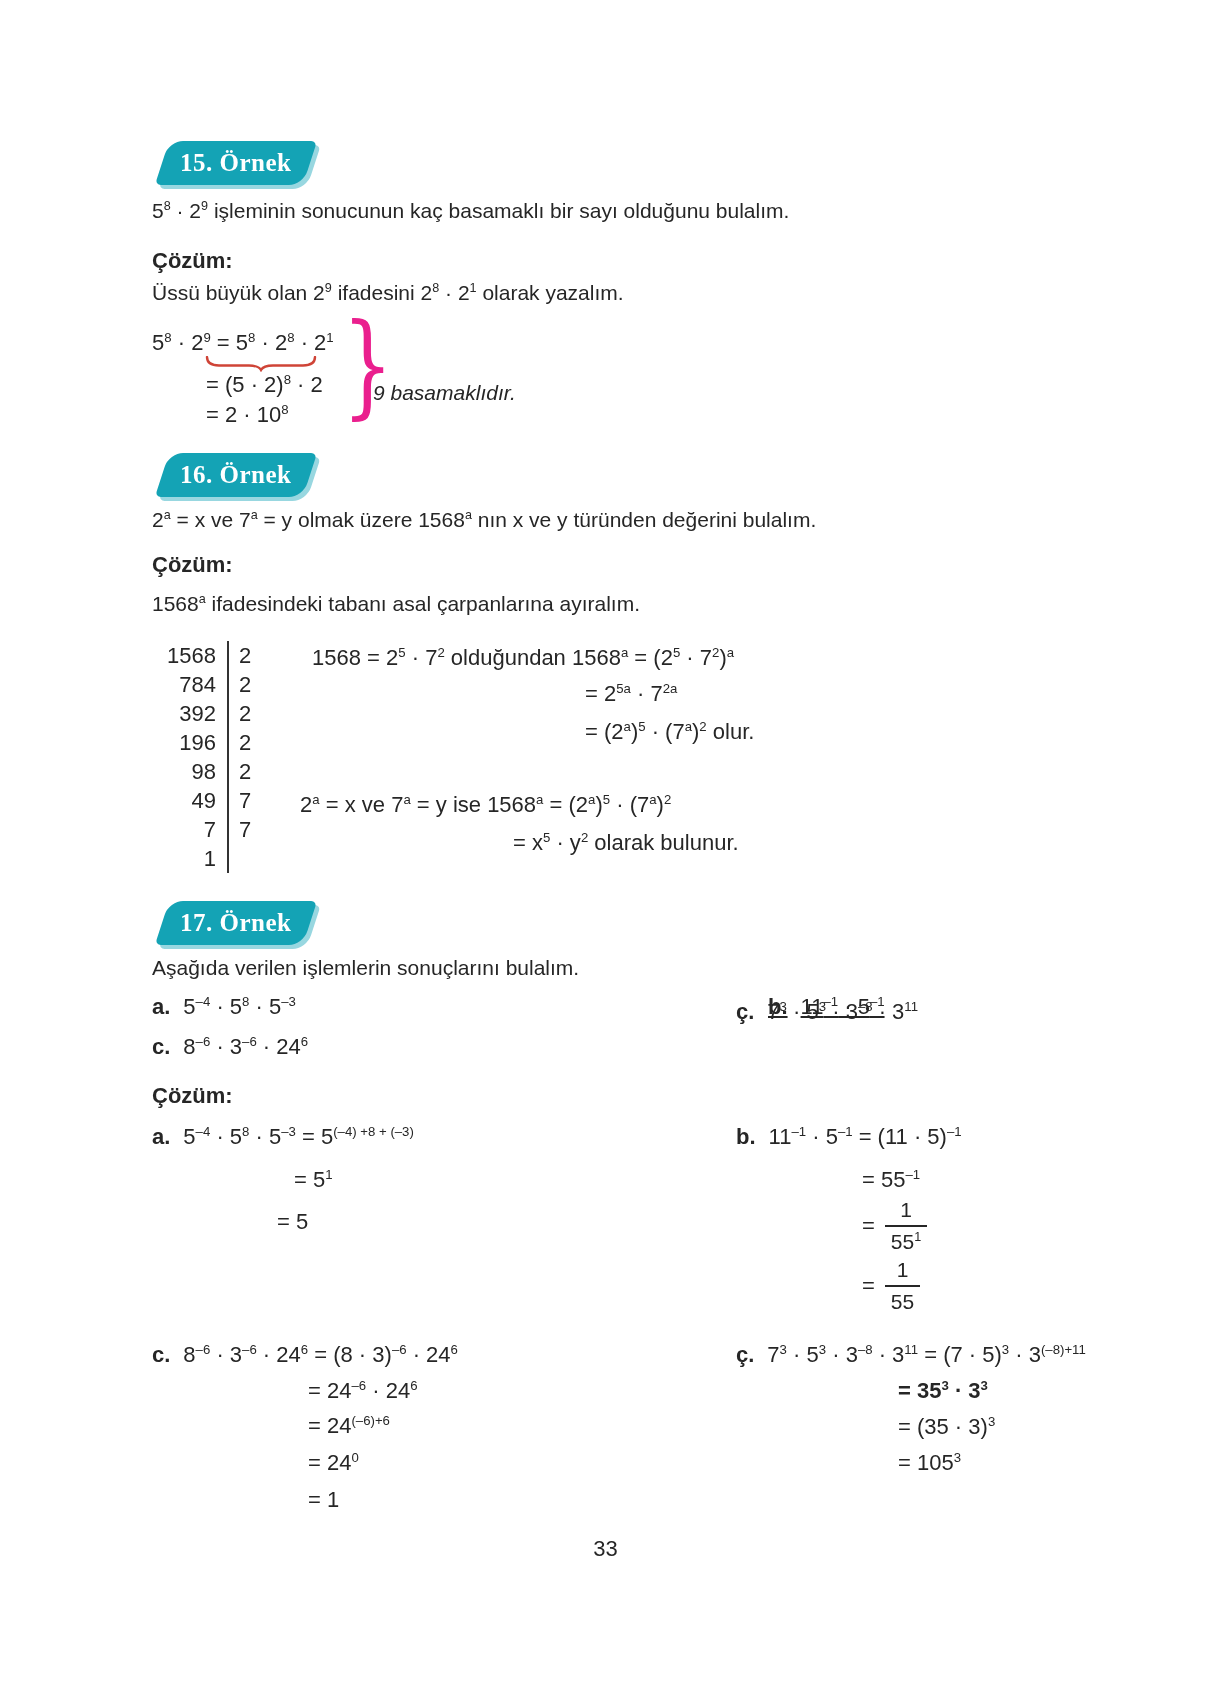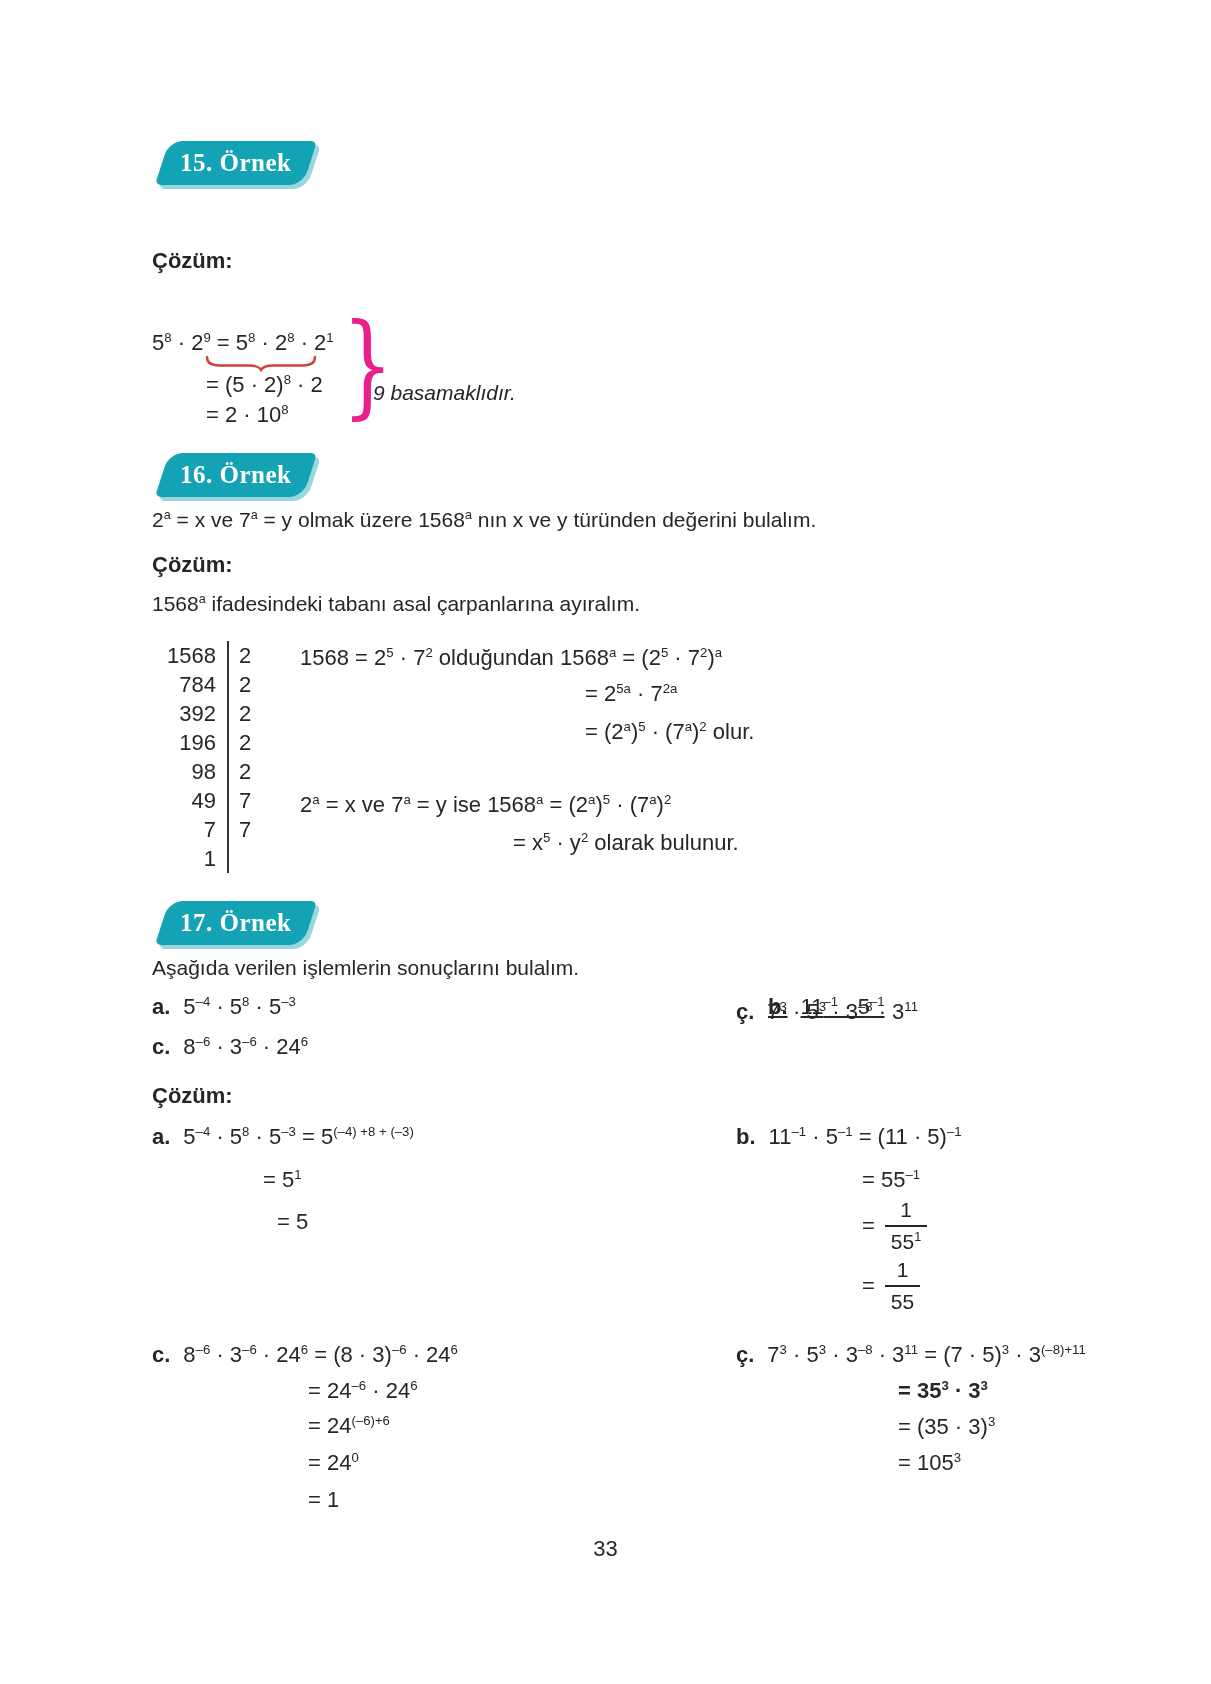--- a/index.html
+++ b/index.html
@@ -47,6 +47,7 @@
     <span>15. Örnek</span>
   </div>
 
+  <div class="abs txt" style="left:152px;top:199px;">5<sup>8</sup> · 2<sup>9</sup> işleminin sonucunun kaç basamaklı bir sayı olduğunu bulalım.</div>
   <div class="abs cozum" style="left:152px;top:248px;">Çözüm:</div>
 
   <div class="abs eq" style="left:152px;top:330px;">5<sup>8</sup> · 2<sup>9</sup> = 5<sup>8</sup> · 2<sup>8</sup> · 2<sup>1</sup></div>

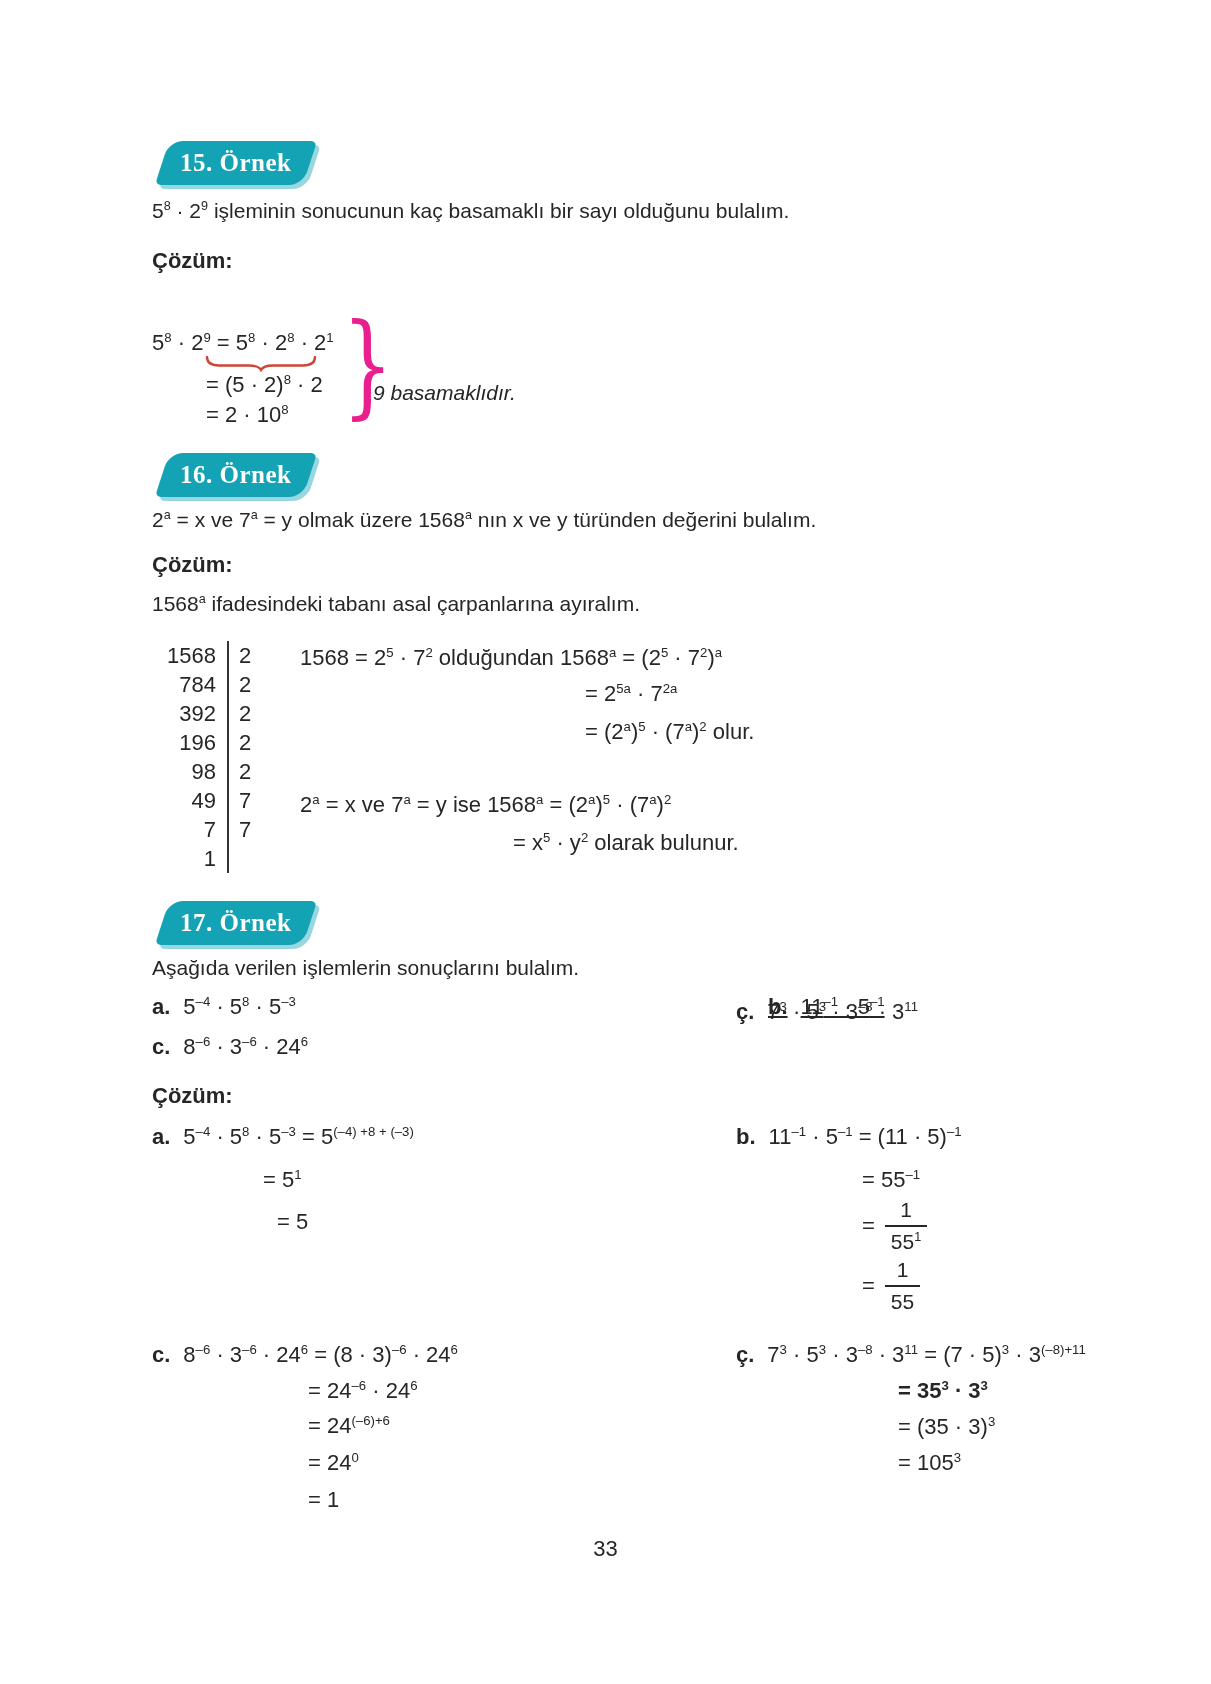--- a/index.html
+++ b/index.html
@@ -49,6 +49,7 @@
 
   <div class="abs txt" style="left:152px;top:199px;">5<sup>8</sup> · 2<sup>9</sup> işleminin sonucunun kaç basamaklı bir sayı olduğunu bulalım.</div>
   <div class="abs cozum" style="left:152px;top:248px;">Çözüm:</div>
+  <div class="abs txt" style="left:152px;top:281px;">Üssü büyük olan 2<sup>9</sup> ifadesini 2<sup>8</sup> · 2<sup>1</sup> olarak yazalım.</div>
 
   <div class="abs eq" style="left:152px;top:330px;">5<sup>8</sup> · 2<sup>9</sup> = 5<sup>8</sup> · 2<sup>8</sup> · 2<sup>1</sup></div>
   <div class="underbrace">

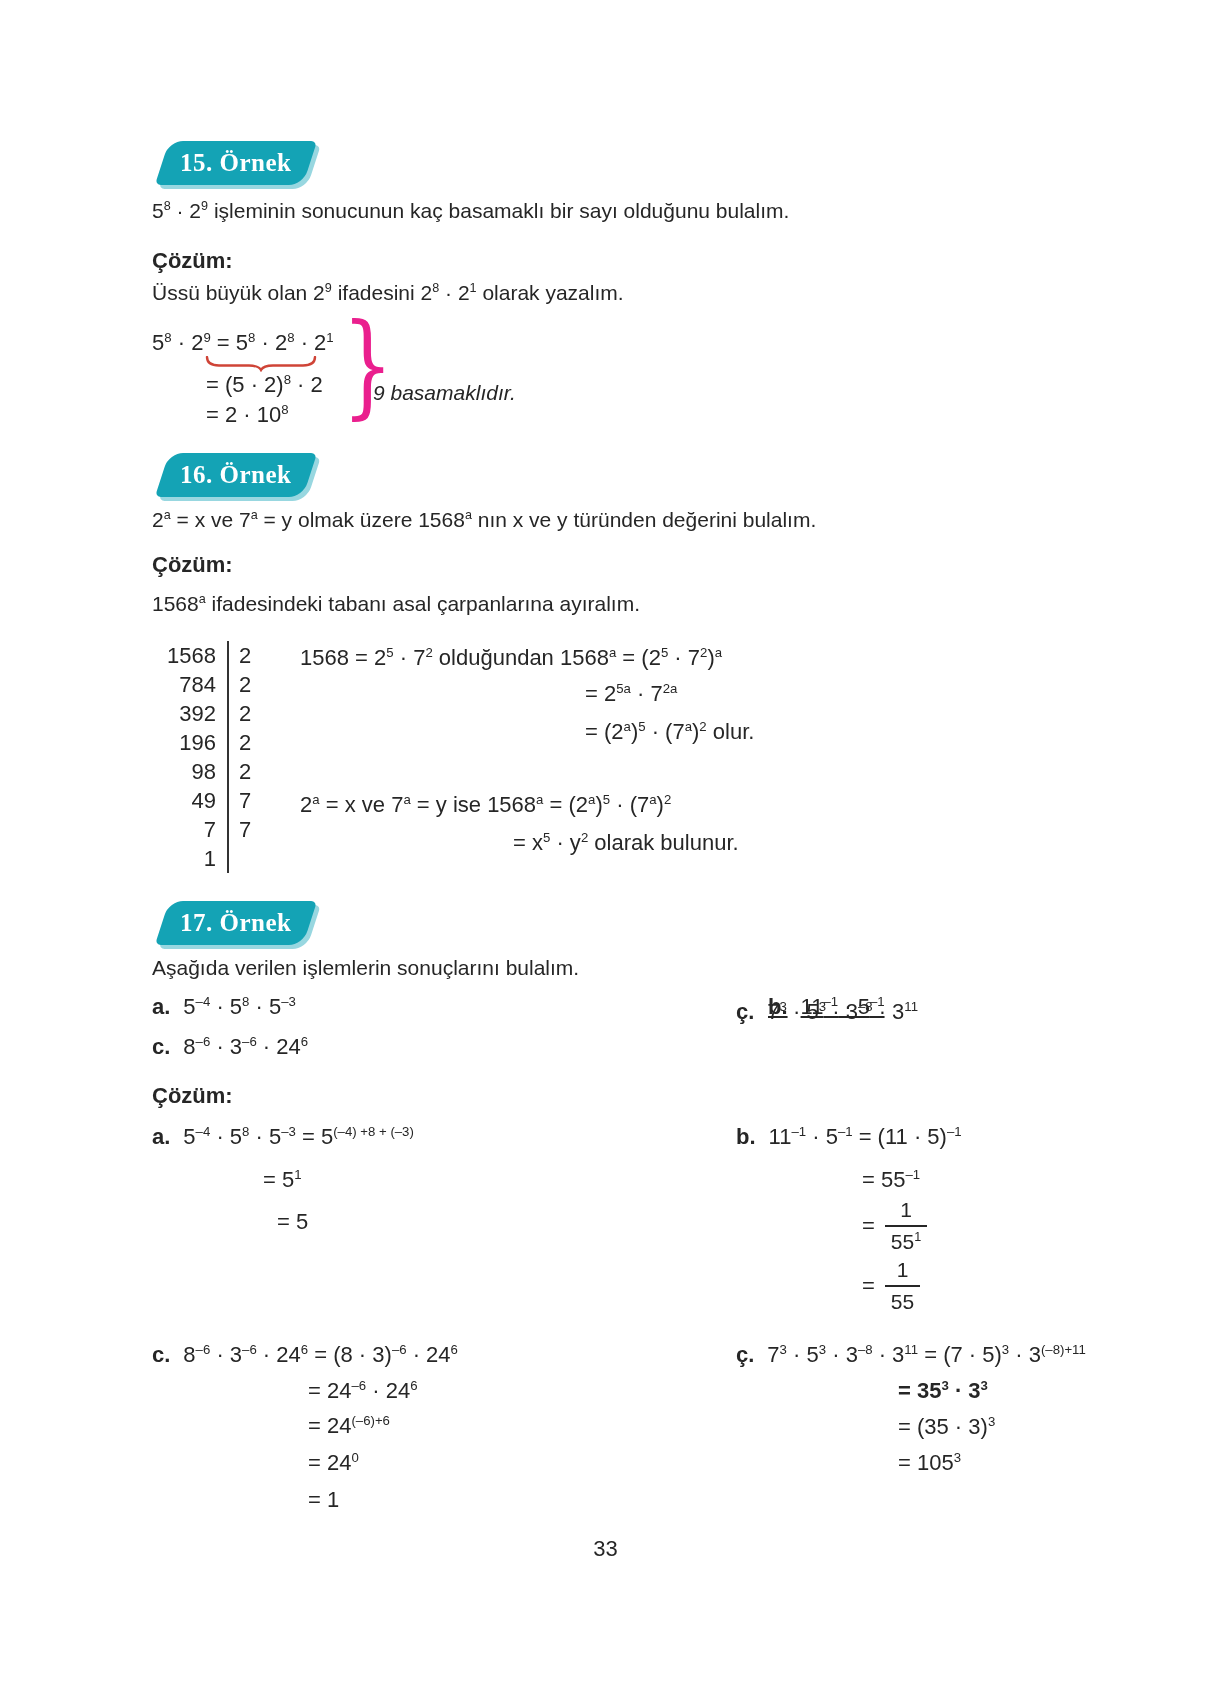--- a/index.html
+++ b/index.html
@@ -107,7 +107,7 @@
       </div>
   </div>
 
-  <div class="abs eq" style="left:300px;top:645px;">1568 = 2<sup>5</sup> · 7<sup>2</sup> olduğundan 1568<sup>a</sup> = (2<sup>5</sup> · 7<sup>2</sup>)<sup>a</sup></div>
+  <div class="abs eq" style="left:312px;top:645px;">1568 = 2<sup>5</sup> · 7<sup>2</sup> olduğundan 1568<sup>a</sup> = (2<sup>5</sup> · 7<sup>2</sup>)<sup>a</sup></div>
   <div class="abs eq" style="left:585px;top:681px;">= 2<sup>5a</sup> · 7<sup>2a</sup></div>
   <div class="abs eq" style="left:585px;top:719px;">= (2<sup>a</sup>)<sup>5</sup> · (7<sup>a</sup>)<sup>2</sup> olur.</div>
   <div class="abs eq" style="left:300px;top:792px;">2<sup>a</sup> = x ve 7<sup>a</sup> = y ise 1568<sup>a</sup> = (2<sup>a</sup>)<sup>5</sup> · (7<sup>a</sup>)<sup>2</sup></div>

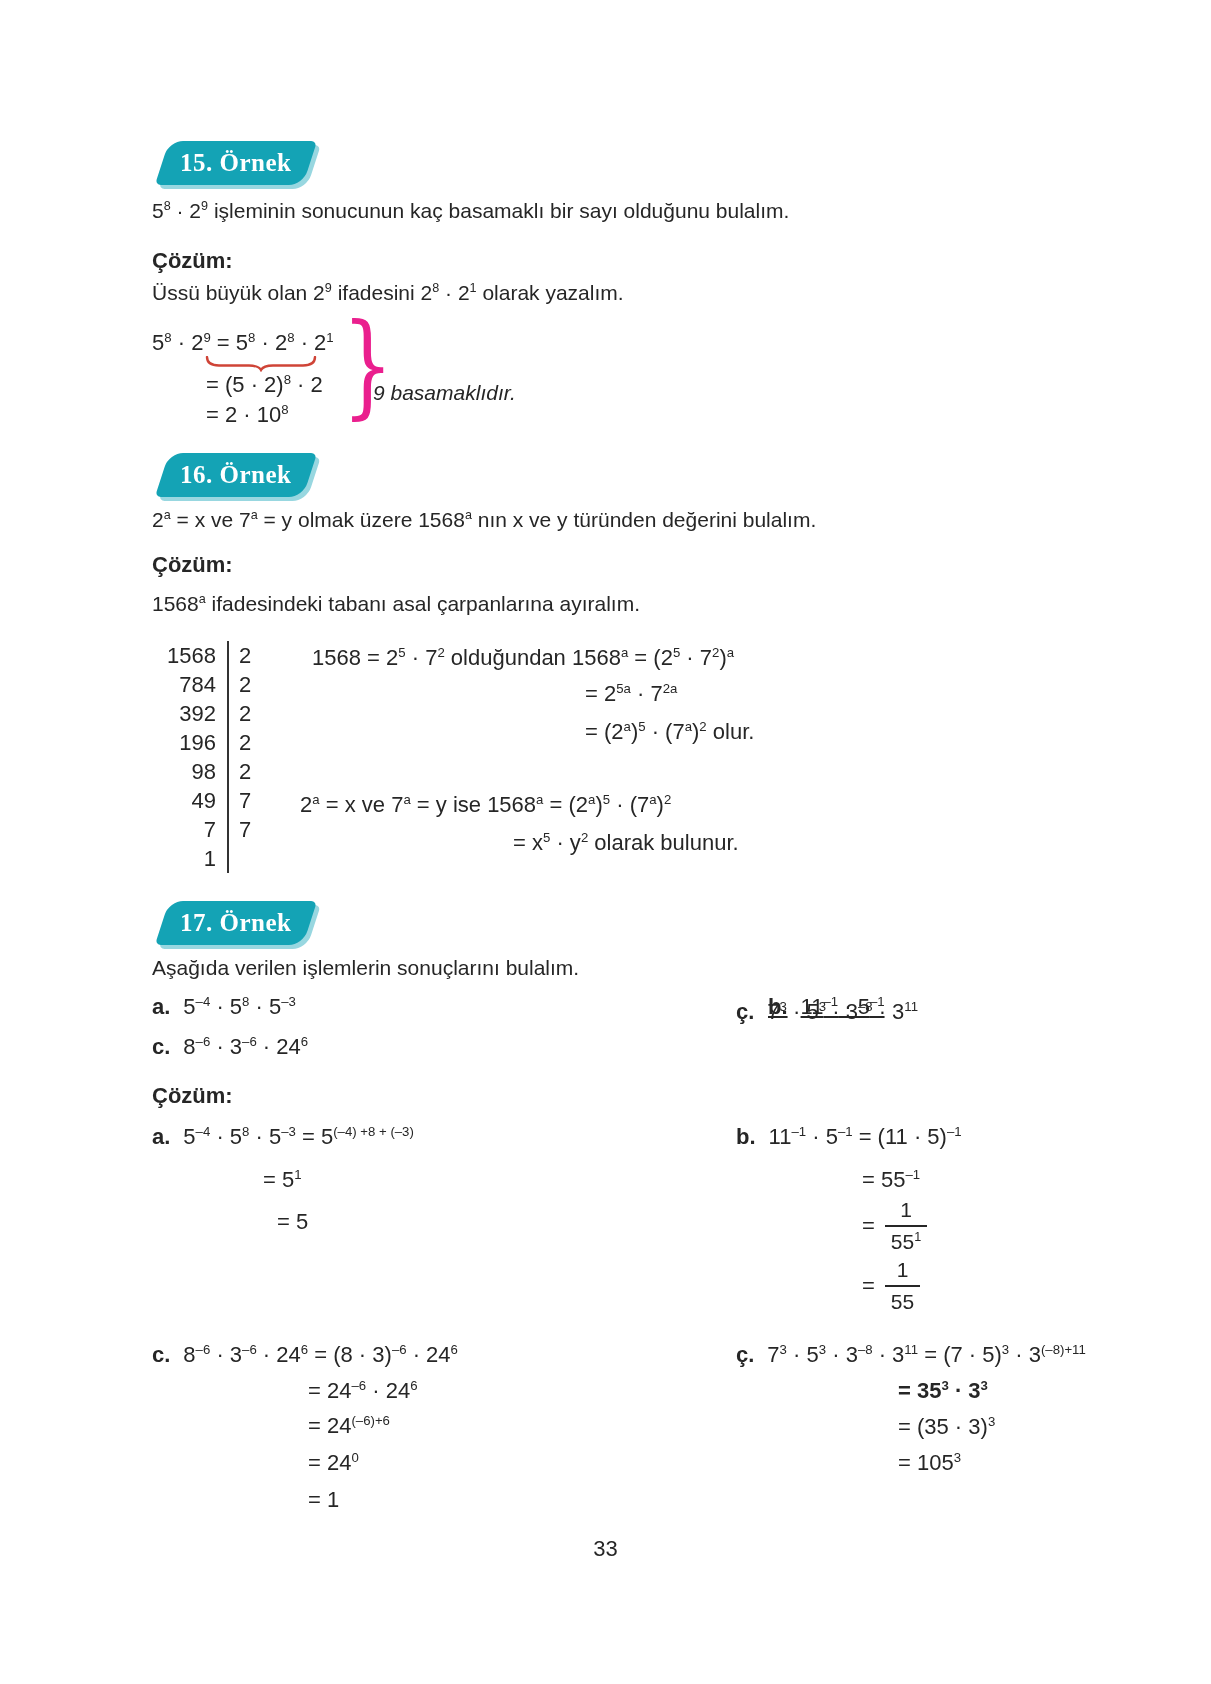--- a/index.html
+++ b/index.html
@@ -137,7 +137,7 @@
   <div class="abs eq" style="left:152px;top:1124px;">
     <span class="lbl">a.</span><span>5<sup>–4</sup> · 5<sup>8</sup> · 5<sup>–3</sup> = 5<sup>(–4) +8 + (–3)</sup></span>
   </div>
-  <div class="abs eq" style="left:263px;top:1167px;">= 5<sup>1</sup></div>
+  <div class="abs eq" style="left:294px;top:1167px;">= 5<sup>1</sup></div>
   <div class="abs eq" style="left:277px;top:1209px;">= 5</div>
 
   <div class="abs eq" style="left:736px;top:1124px;">

